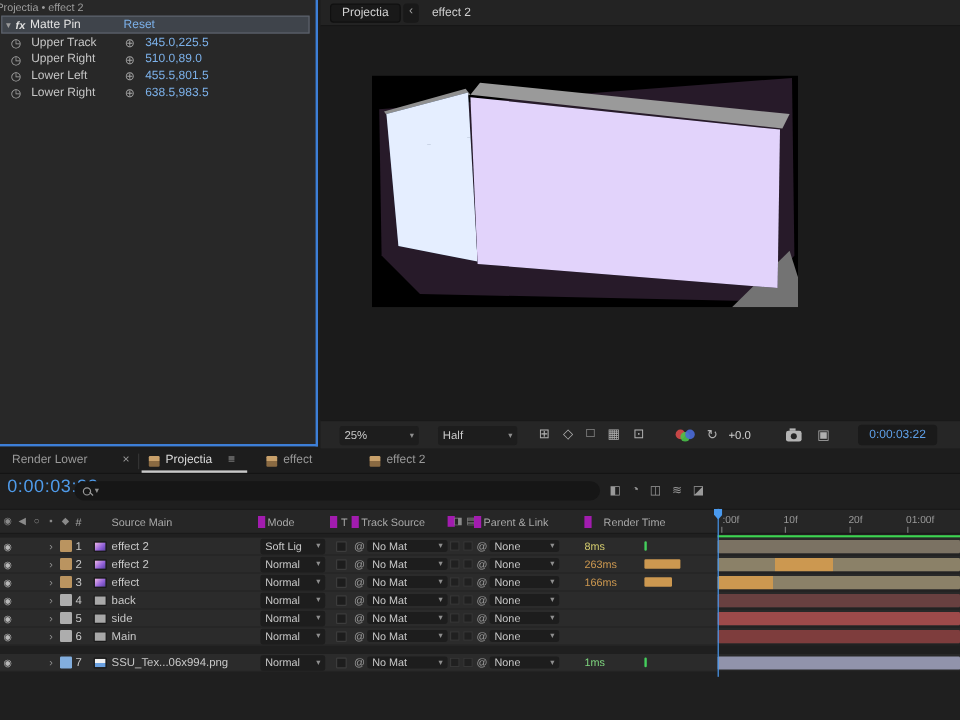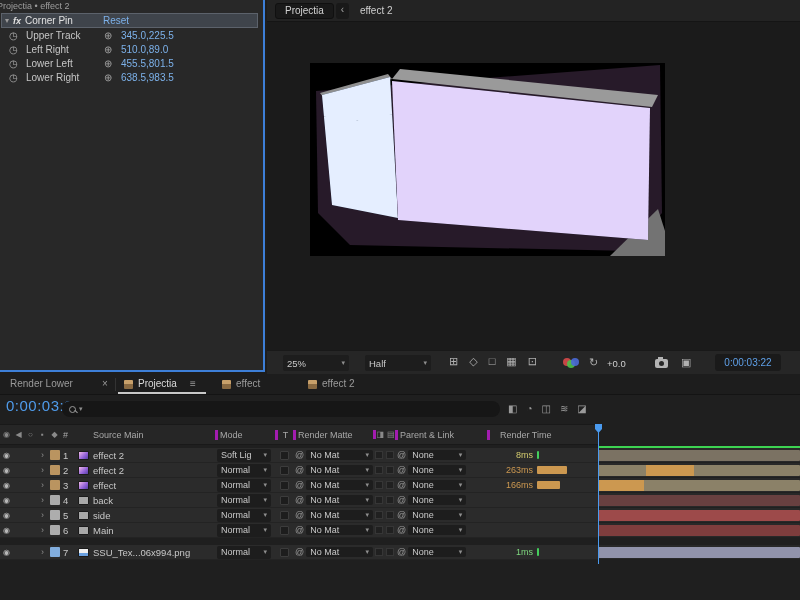--- a/index.html
+++ b/index.html
@@ -97,7 +97,7 @@
     <div class="fx-row">
       <span class="fx-tw">▾</span>
       <span class="fx-badge">fx</span>
-      <span class="fx-name">Corner Pin</span>
+      <span class="fx-name">Matte Pin</span>
       <span class="fx-reset">Reset</span>
     </div>
     <div class="param-row" style="top:29px">

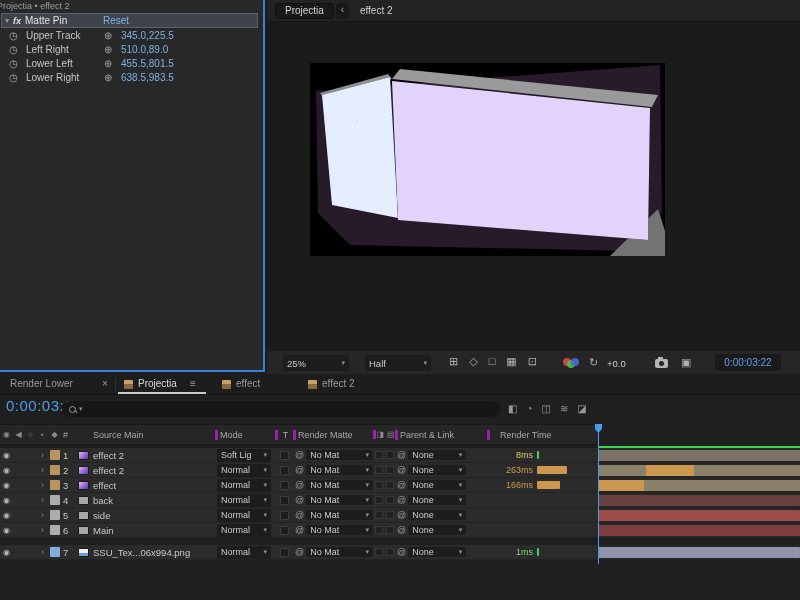--- a/index.html
+++ b/index.html
@@ -108,7 +108,7 @@
     </div>
     <div class="param-row" style="top:43px">
       <span class="pstop">◷</span>
-      <span class="plabel">Left Right</span>
+      <span class="plabel">Upper Right</span>
       <span class="ptarget">⊕</span>
       <span class="pvalue">510.0,89.0</span>
     </div>

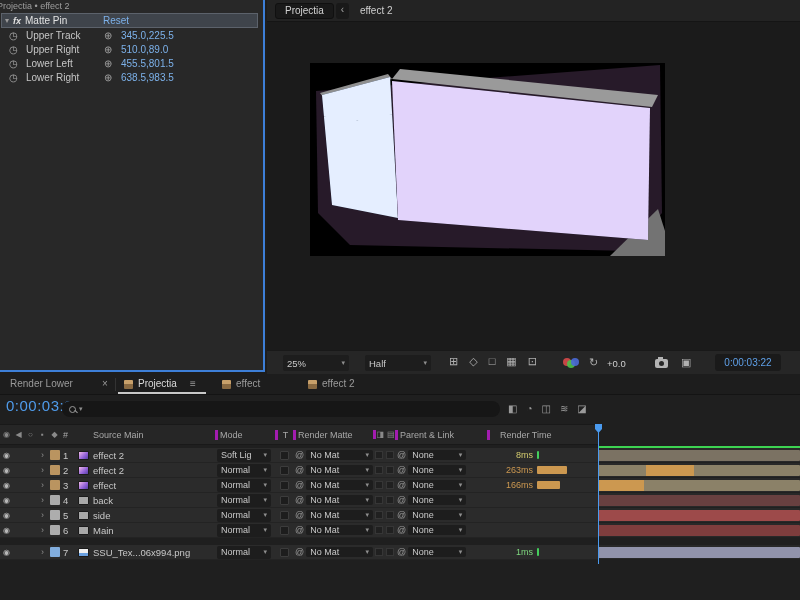--- a/index.html
+++ b/index.html
@@ -61,7 +61,7 @@
   .c-mode{width:60px;padding-left:2px}.c-t{width:18px;justify-content:center}
   .c-matte{width:80px;padding-left:2px}.c-tog{width:22px;gap:3px;justify-content:center}
   .c-par{width:92px;padding-left:2px}.c-rt{width:111px}
-  .hsep{border-left:3px solid #a21caf}
+  .hsep{border-left:6px solid #a21caf}
   .hic{font-size:8px;color:#8a8a8a}
   .tl-ruler{position:absolute;left:598px;top:50px;width:202px;height:21px;background:#262626;border-top:1px solid #191919;border-bottom:1px solid #191919;border-left:1px solid #1a1a1a}
   .rl{position:absolute;top:3px;font-size:8.5px;color:#9a9a9a}

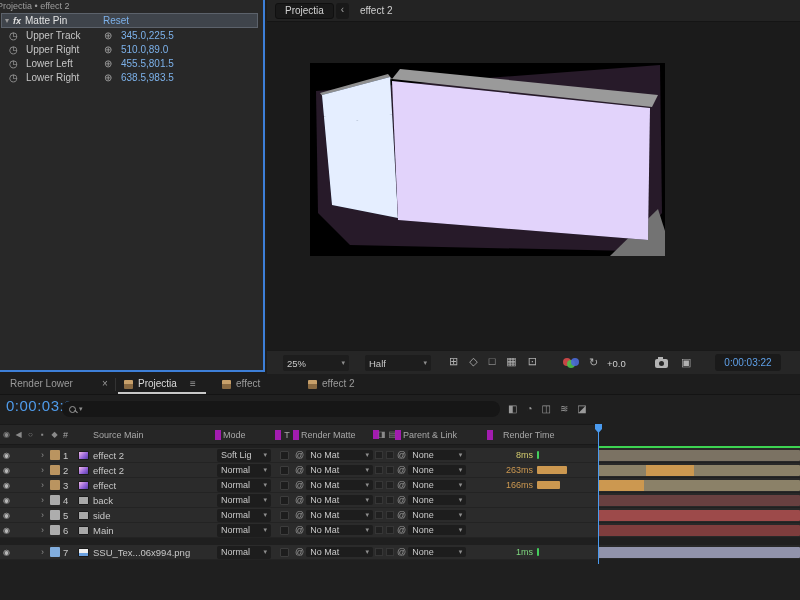--- a/index.html
+++ b/index.html
@@ -226,7 +226,7 @@
       <span class="cell c-name">Source Main</span>
       <span class="cell c-mode hsep">Mode</span>
       <span class="cell c-t hsep">T</span>
-      <span class="cell c-matte hsep">Render Matte</span>
+      <span class="cell c-matte hsep">Track Source</span>
       <span class="cell c-tog hsep">
         <span class="hic">◨</span>
         <span class="hic">▤</span>

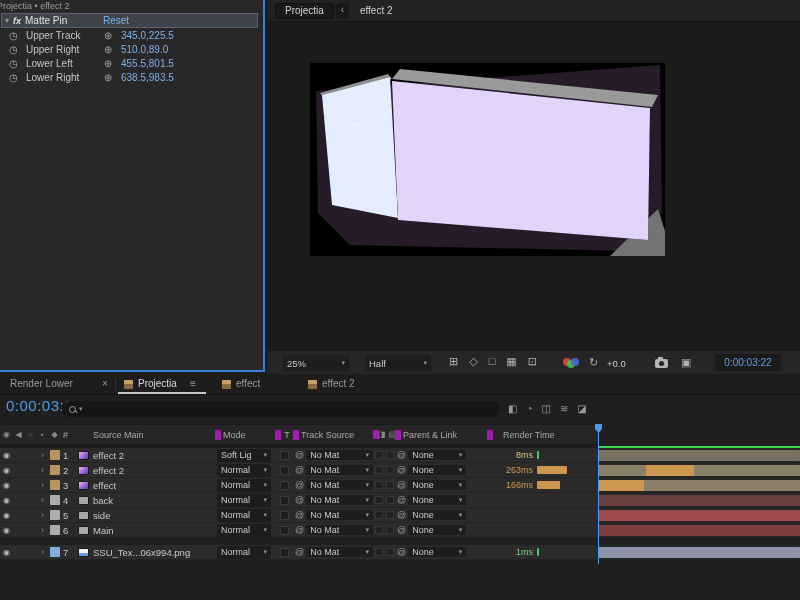--- a/index.html
+++ b/index.html
@@ -235,6 +235,16 @@
       <span class="cell c-rt hsep" style="padding-left:10px">Render Time</span>
     </div>
 
+    <div class="tl-ruler">
+      <span class="rl" style="left:3px">:00f</span>
+      <span class="rl" style="left:54px">10f</span>
+      <span class="rl" style="left:108px">20f</span>
+      <span class="rl" style="left:156px">01:00f</span>
+      <span class="rtick" style="left:2px"></span>
+        <span class="rtick" style="left:55px"></span>
+      <span class="rtick" style="left:109px"></span>
+        <span class="rtick" style="left:157px"></span>
+    </div>
     <div class="cache-line"></div>
 
     <div class="rows">

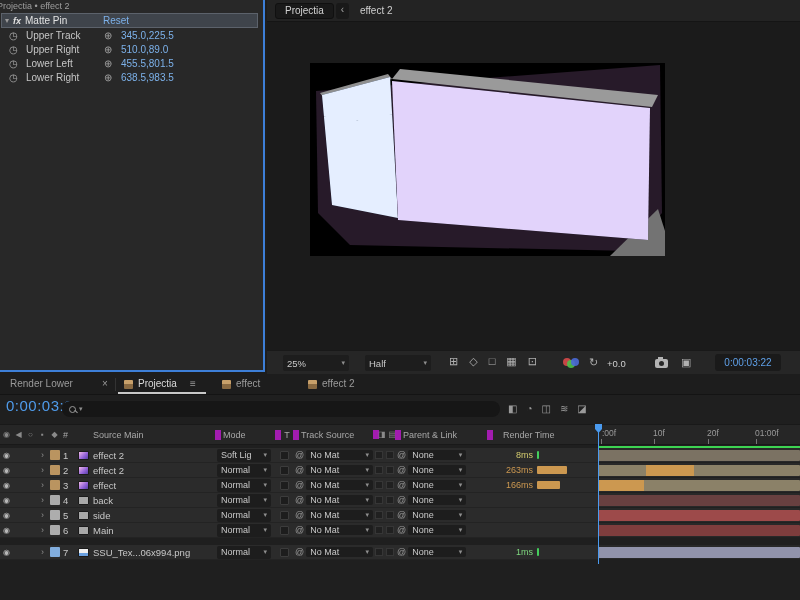--- a/index.html
+++ b/index.html
@@ -82,7 +82,7 @@
   .pw{color:#9a9a9a;font-size:9px;margin-right:2px}
   .chk{width:9px;height:9px;background:#1d1d1d;border:1px solid #3c3c3c;border-radius:1px}
   .tg{width:8px;height:8px;background:#202020;border:1px solid #363636}
-  .rtv{width:46px;text-align:right;color:#bdbdbd;font-size:9px}
+  .rtv{width:46px;text-align:left;color:#bdbdbd;font-size:9px}
   .rtbar{height:8px;margin-left:4px;border-radius:1px;width:0;flex:none}
   .playhead{position:absolute;left:598px;top:50px;width:1px;height:140px;background:#4a9aef}
   .ph-handle{position:absolute;left:595px;top:50px;width:7px;height:9px;background:#4a9aef;clip-path:polygon(0 0,100% 0,100% 55%,50% 100%,0 55%)}

